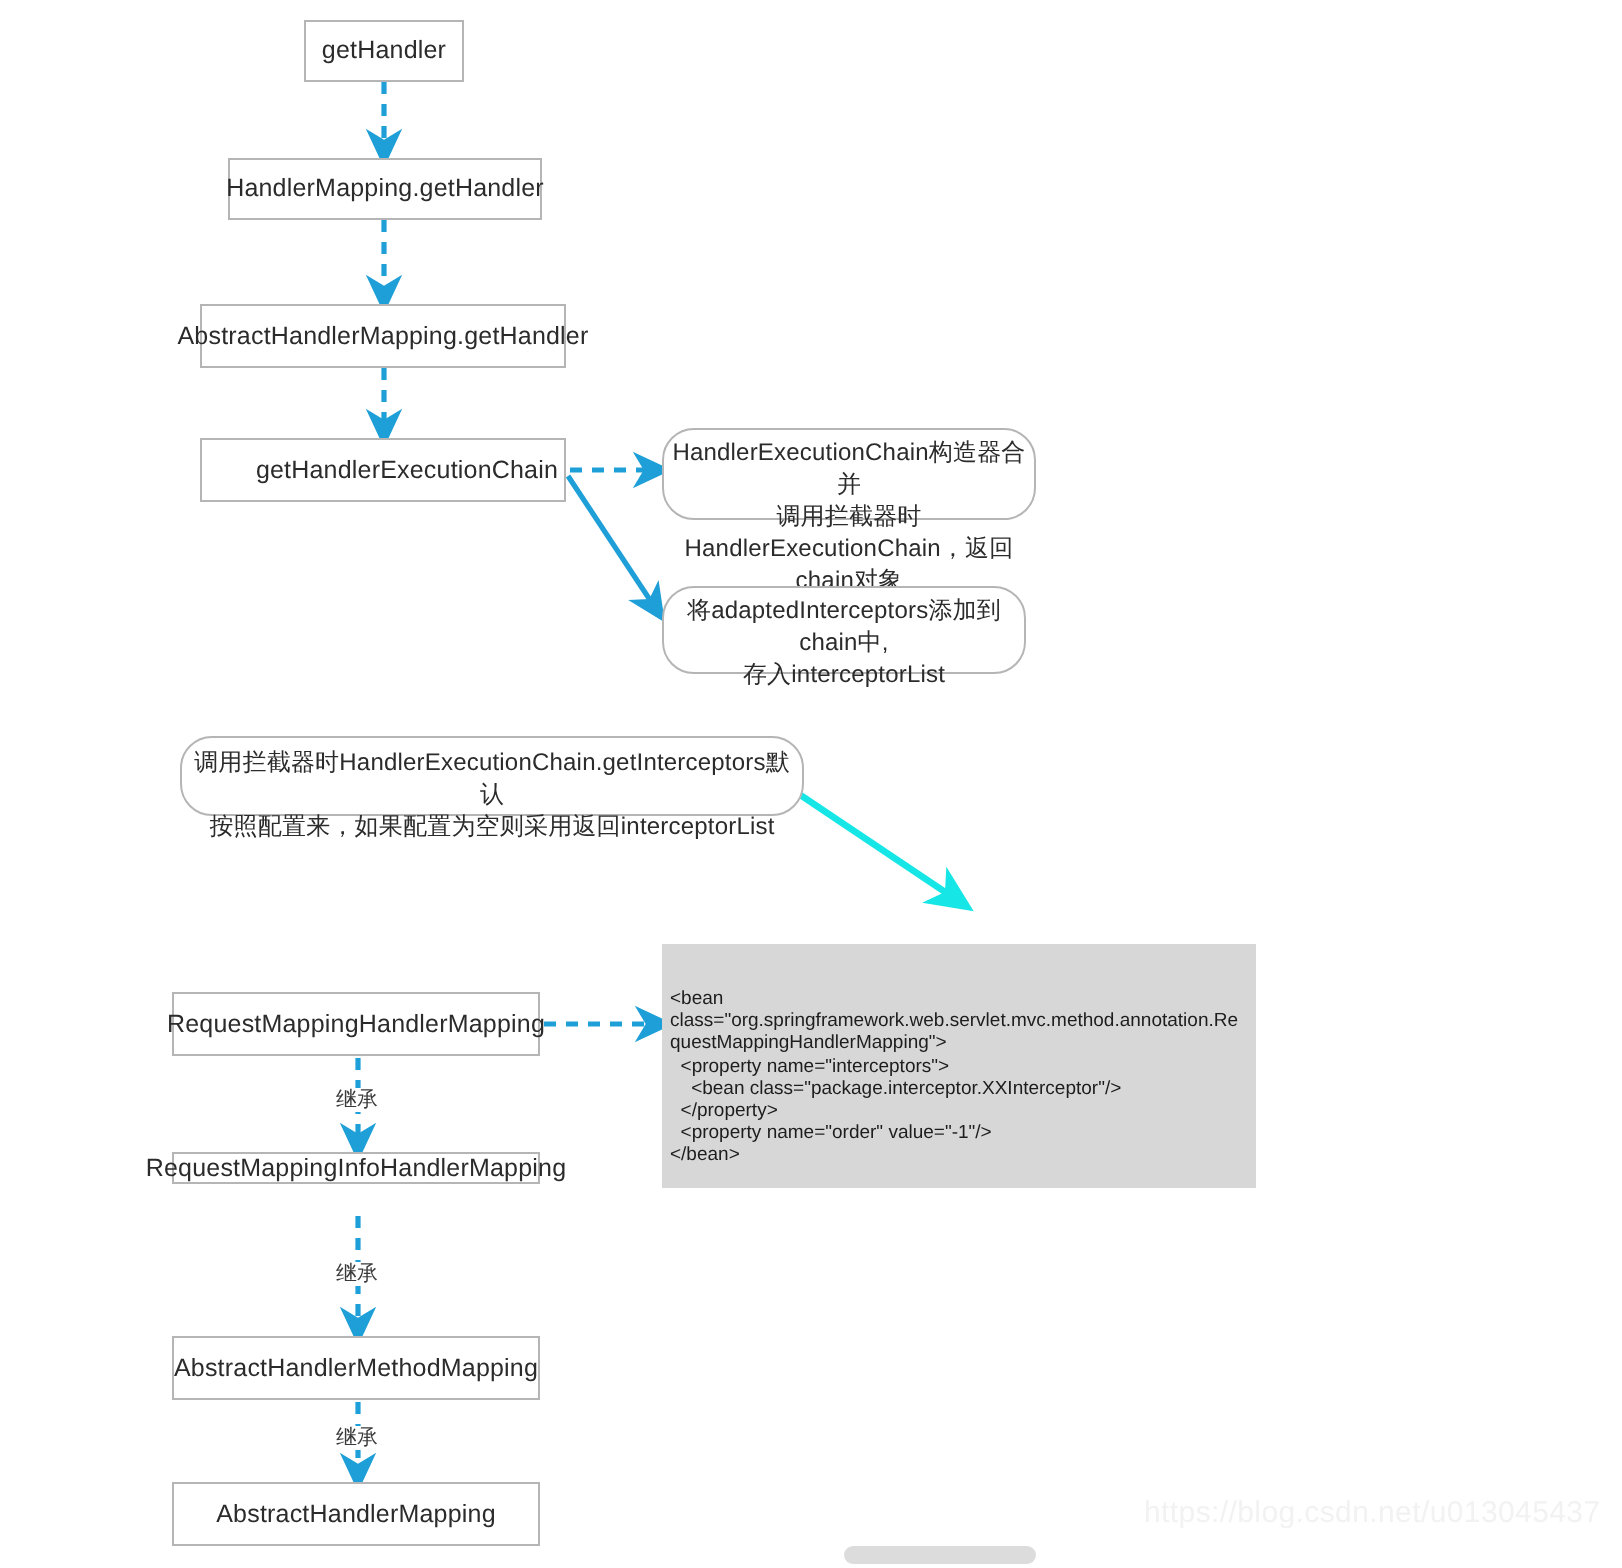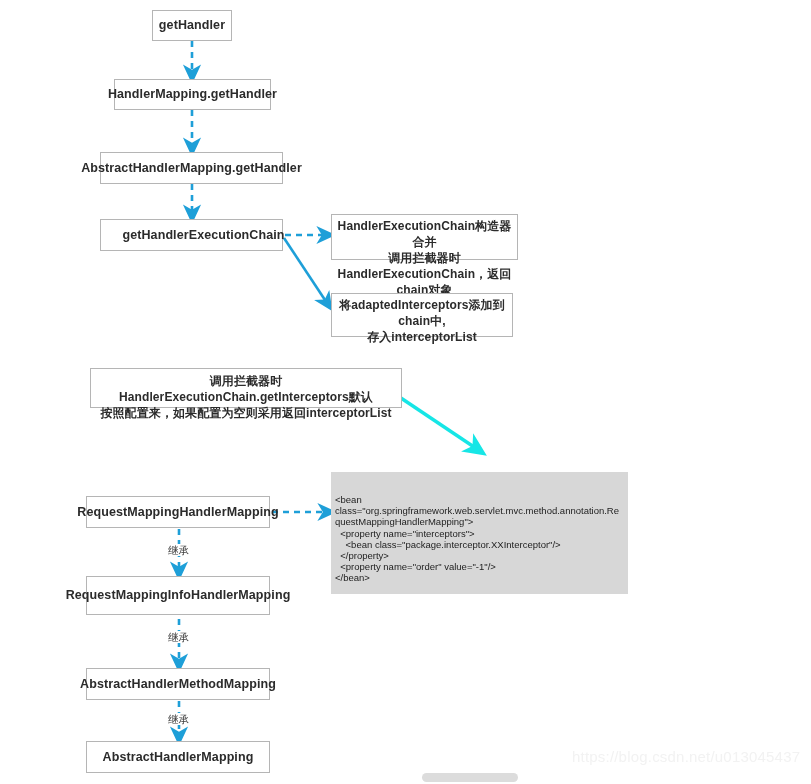--- a/index.html
+++ b/index.html
@@ -38,7 +38,6 @@
     font-size: 12.5px;
     line-height: 15px;
     letter-spacing: 0.1px;
-    font-weight: bold;
   }
   .node.multiline {
     display: block;

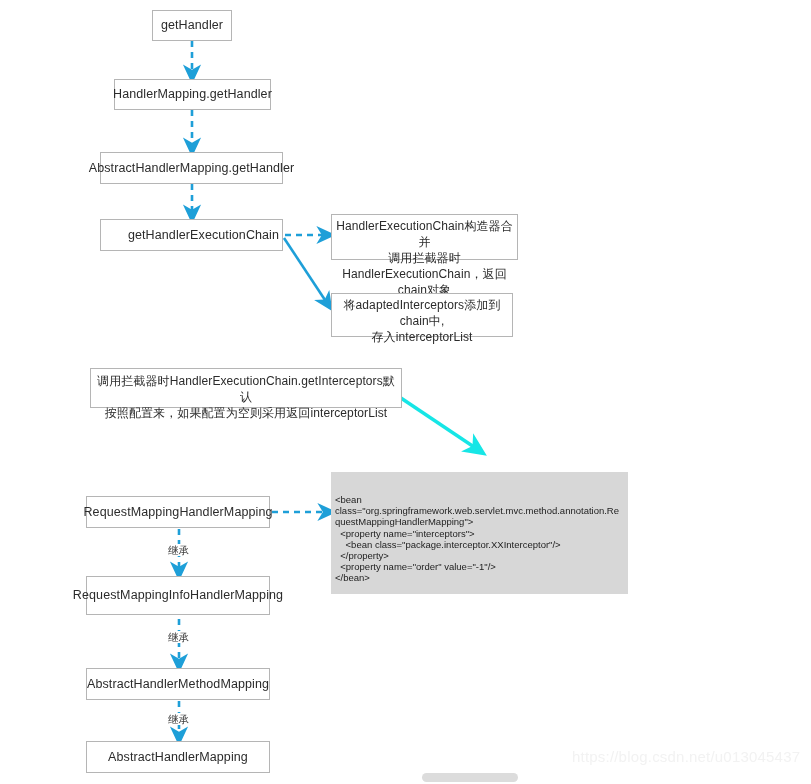--- a/index.html
+++ b/index.html
@@ -50,6 +50,7 @@
   .node.note {
     font-size: 12px;
     line-height: 16px;
+    border-radius: 16px;
   }
   .code-box {
     position: absolute;

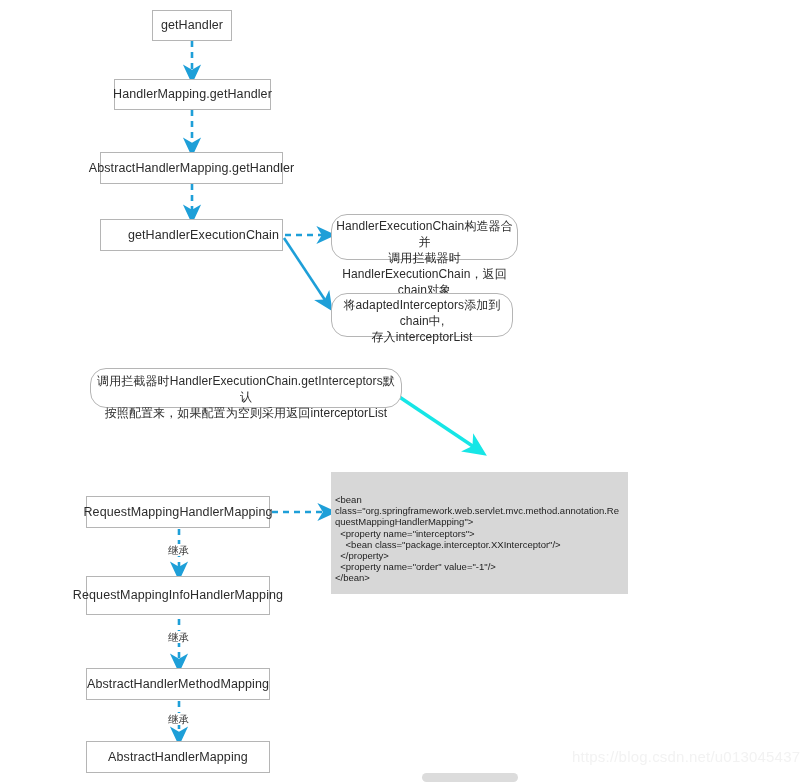--- a/index.html
+++ b/index.html
@@ -167,7 +167,7 @@
 
   <div class="edge-label" style="left:166px; top:544px;">继承</div>
 
-  <div class="node" style="left:86px; top:576px; width:184px; height:39px;">
+  <div class="node" style="left:86px; top:576px; width:184px; height:16px;">
     <span>RequestMappingInfoHandlerMapping</span>
   </div>
 

